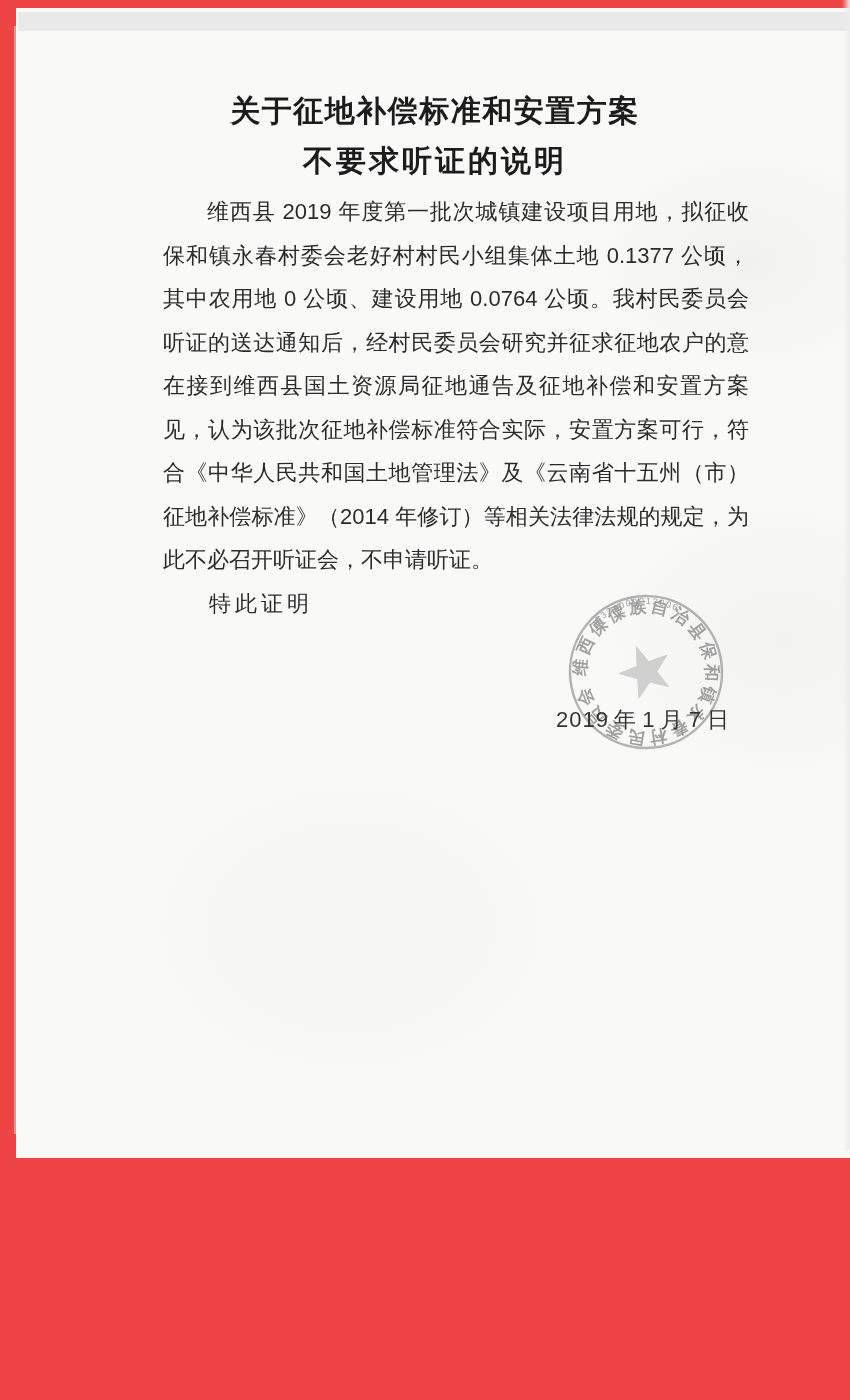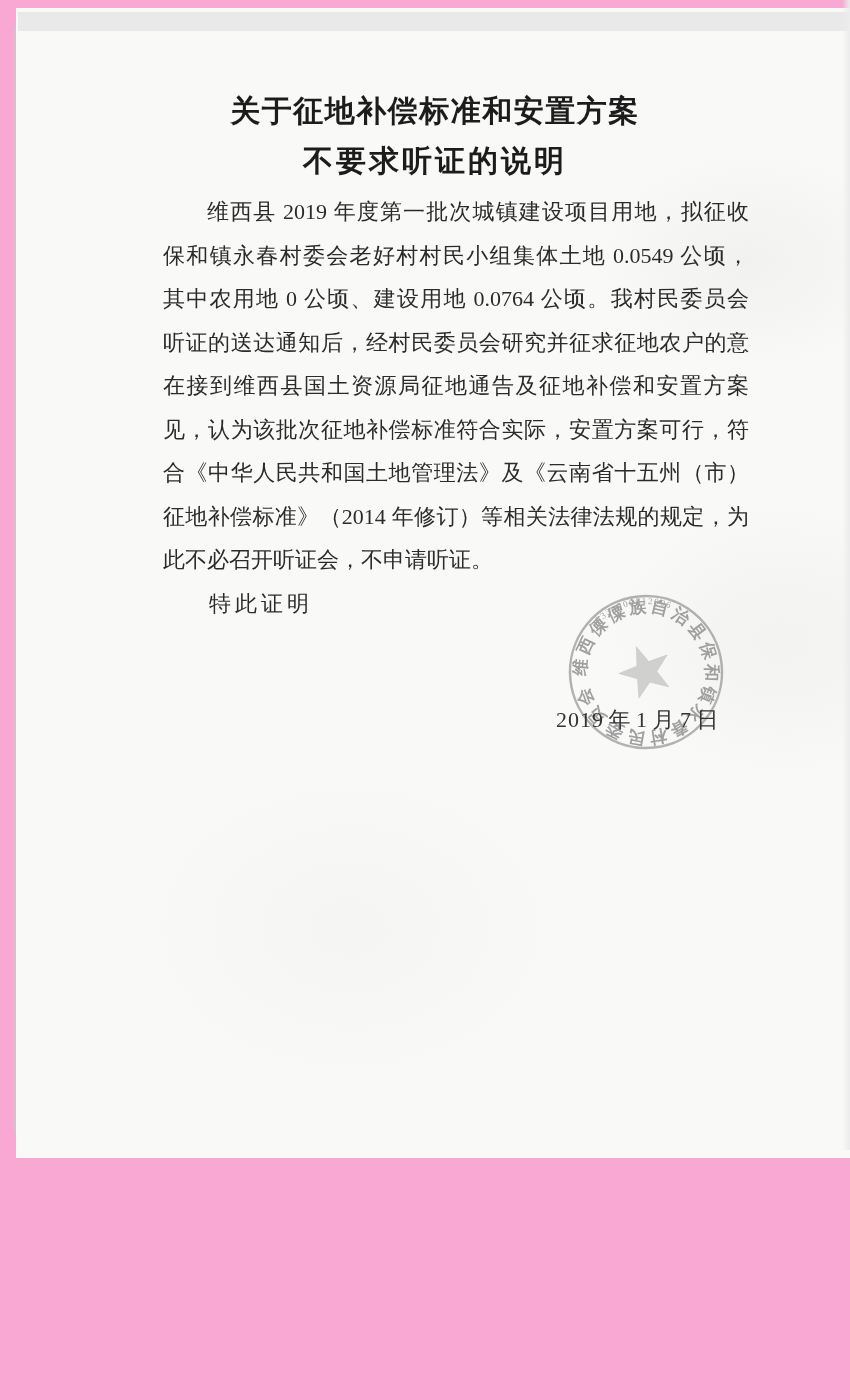--- a/index.html
+++ b/index.html
@@ -6,9 +6,9 @@
   .page{
     position:relative;
     width:850px;height:1400px;
-    background:#f9a8d4;
+    background:#ef4444;
     overflow:hidden;
-    font-family:Liberation Serif, serif;
+    font-family:Liberation Sans, sans-serif;
     color:#2e2e2e;
   }
   

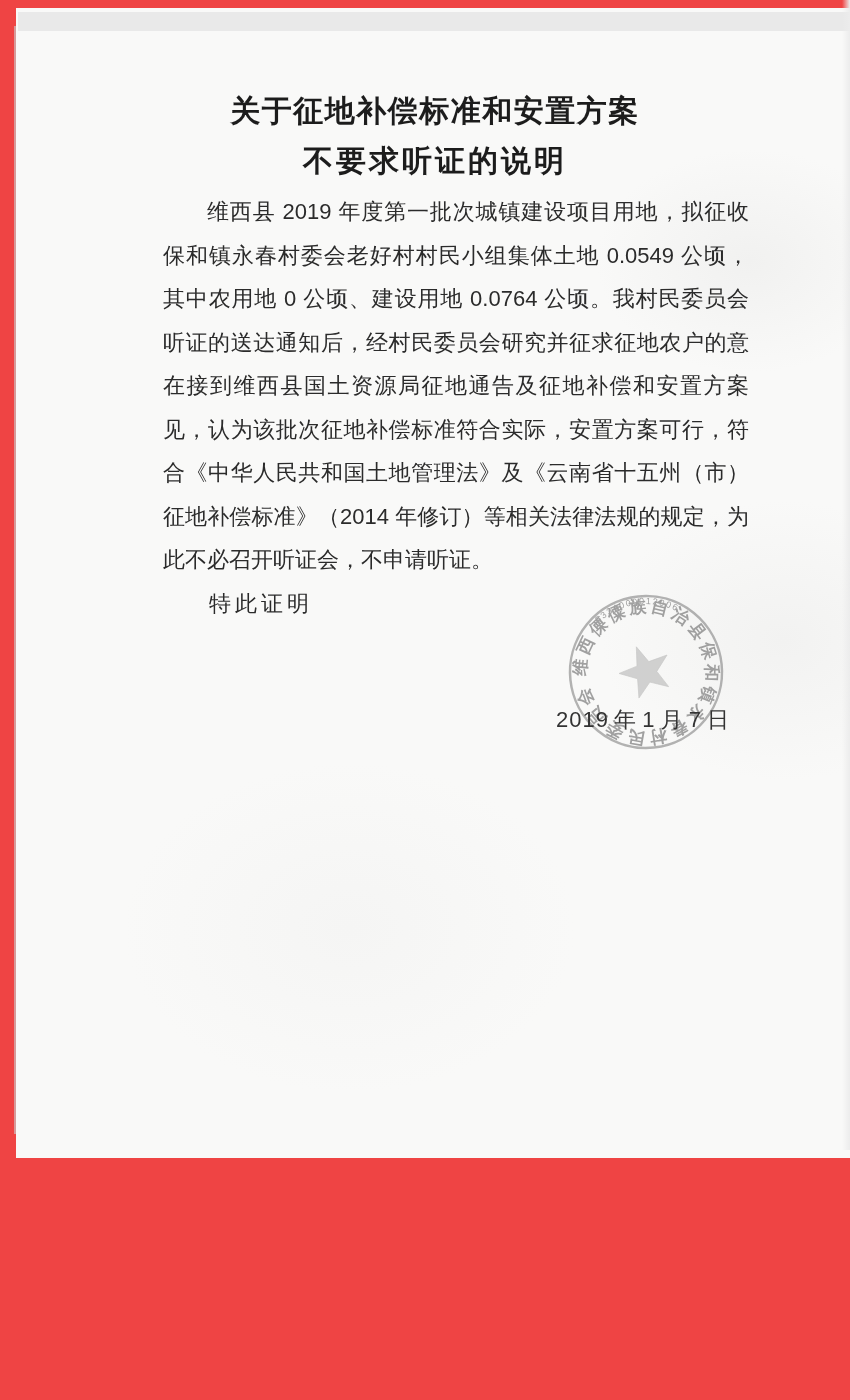--- a/index.html
+++ b/index.html
@@ -96,7 +96,7 @@
 
   <div class="body-block">
     <div class="bline indent">维西县 2019 年度第一批次城镇建设项目用地，拟征收</div>
-    <div class="bline">保和镇永春村委会老好村村民小组集体土地 0.0549 公顷，</div>
+    <div class="bline">保和镇永春村委会老好村村民小组集体土地 0.1377 公顷，</div>
     <div class="bline">其中农用地 0 公顷、建设用地 0.0764 公顷。我村民委员会</div>
     <div class="bline">听证的送达通知后，经村民委员会研究并征求征地农户的意</div>
     <div class="bline">在接到维西县国土资源局征地通告及征地补偿和安置方案</div>

